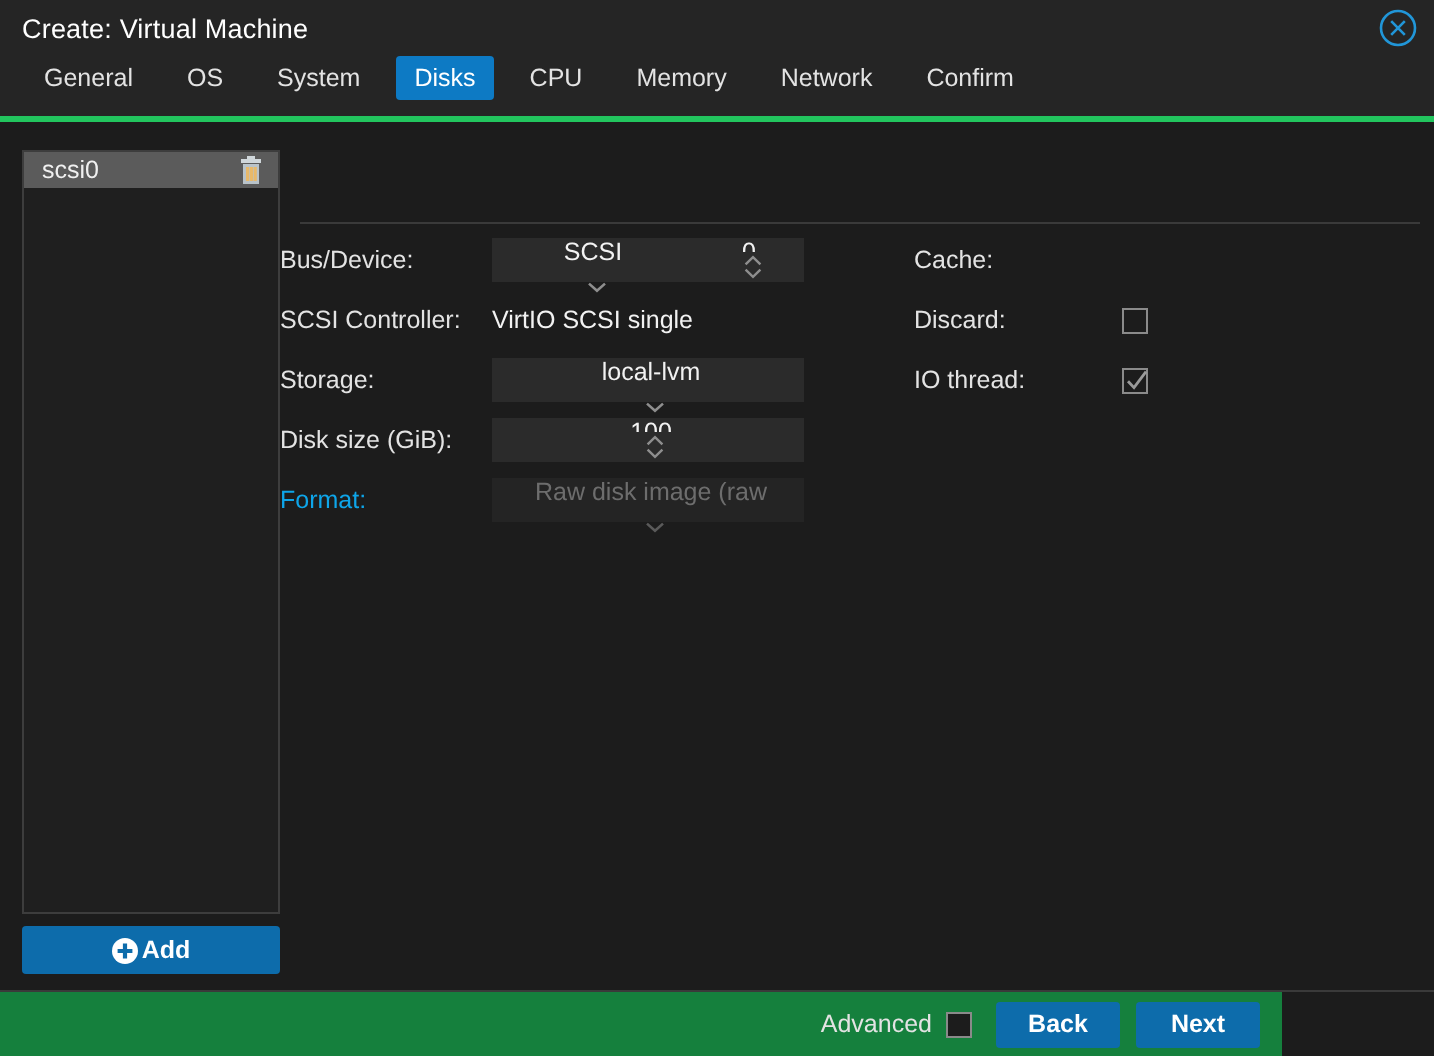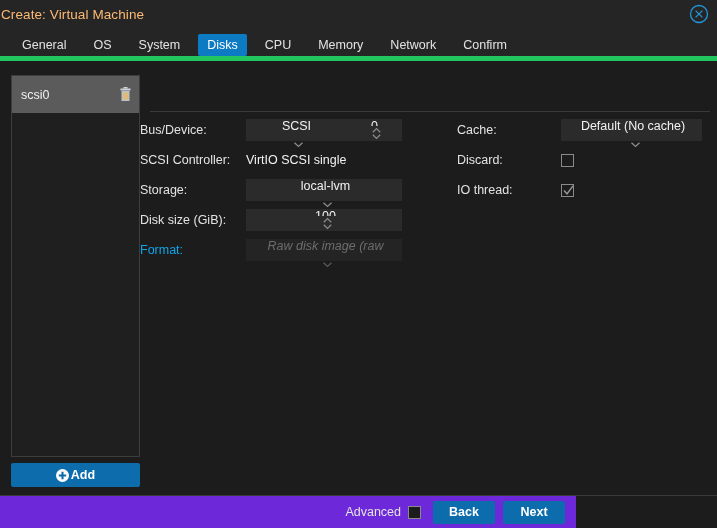--- a/index.html
+++ b/index.html
@@ -27,8 +27,8 @@
   }
   .dialog-title {
     font-size: 13.5px;
-    color: #fdba74;
-    margin-left: 1px;
+    color: #ffffff;
+    margin-left: 11px;
     letter-spacing: .1px;
   }
   .close-btn {

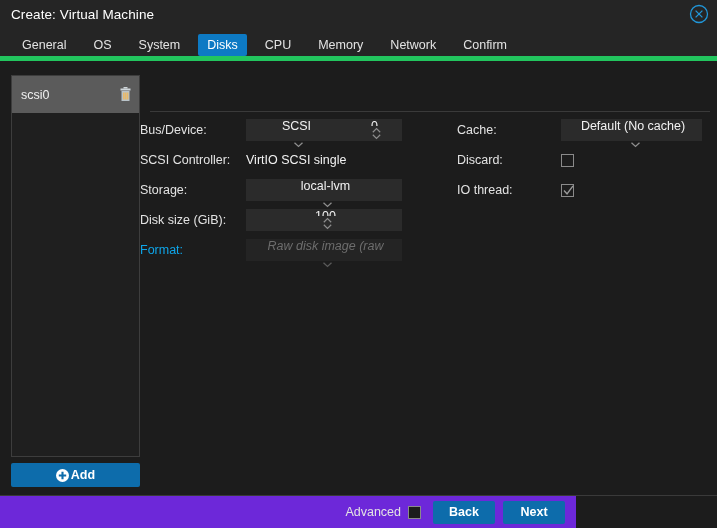--- a/index.html
+++ b/index.html
@@ -45,10 +45,10 @@
     height: 33px;
     background: #252525;
     display: flex;
-    align-items: flex-end;
+    align-items: flex-start;
     padding-left: 13px;
     box-sizing: border-box;
-    border-bottom: 5px solid #22c55e;
+    border-bottom: 3px solid #22c55e;
   }
   .tab {
     font-size: 12.5px;

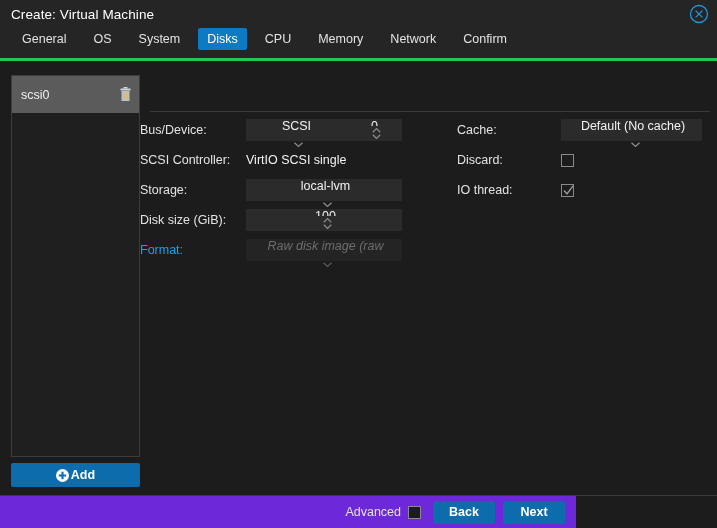--- a/index.html
+++ b/index.html
@@ -86,7 +86,7 @@
     box-sizing: border-box;
   }
   .disk-item {
-    height: 37px;
+    height: 18px;
     background: #5b5b5b;
     display: flex;
     align-items: center;

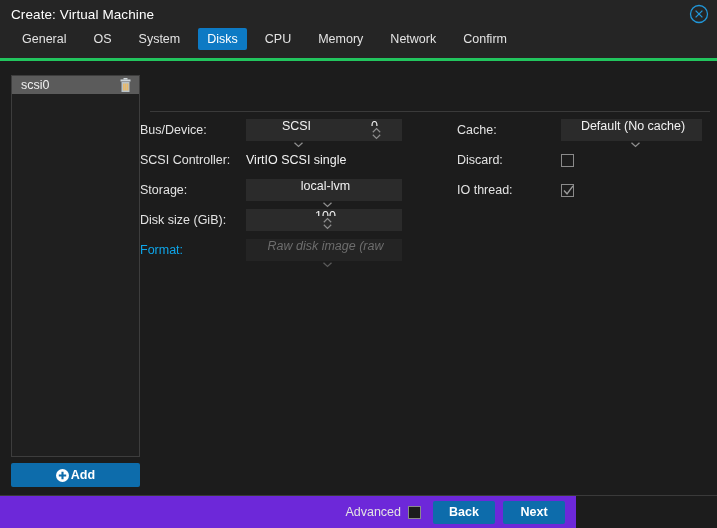--- a/index.html
+++ b/index.html
@@ -381,14 +381,6 @@
 
       <div class="frow">
         <span class="flabel rt">Cache:</span>
-        <div class="field w-cache">
-          <span class="ftext">Default (No cache)</span>
-          <span class="chev">
-            <svg width="11" height="7" viewBox="0 0 11 7">
-                <path d="M1.5 1.8 L5.5 5.4 L9.5 1.8" fill="none" stroke="#8e8e8e" stroke-width="1.3"></path>
-              </svg>
-          </span>
-        </div>
       </div>
 
       <div class="frow">

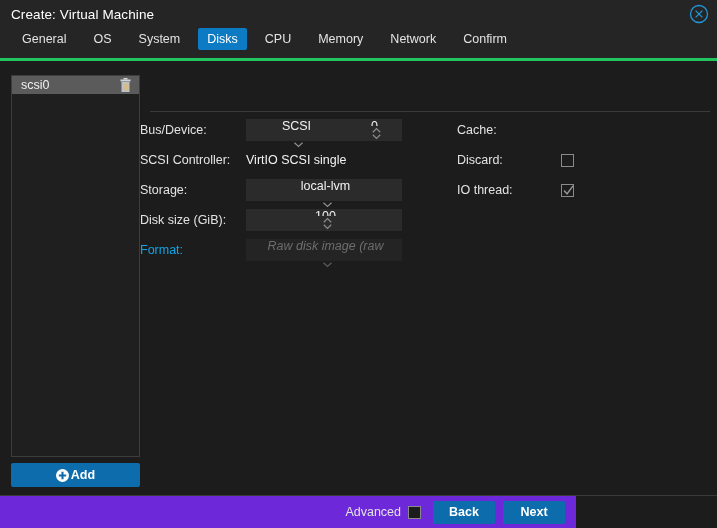--- a/index.html
+++ b/index.html
@@ -193,7 +193,7 @@
     white-space: nowrap;
     overflow: hidden;
   }
-  .ftext.dim { color: #6d6d6d; font-style: italic; }
+  .ftext.dim { color: #6d6d6d; }
 
   .static-val {
     font-size: 12.5px;

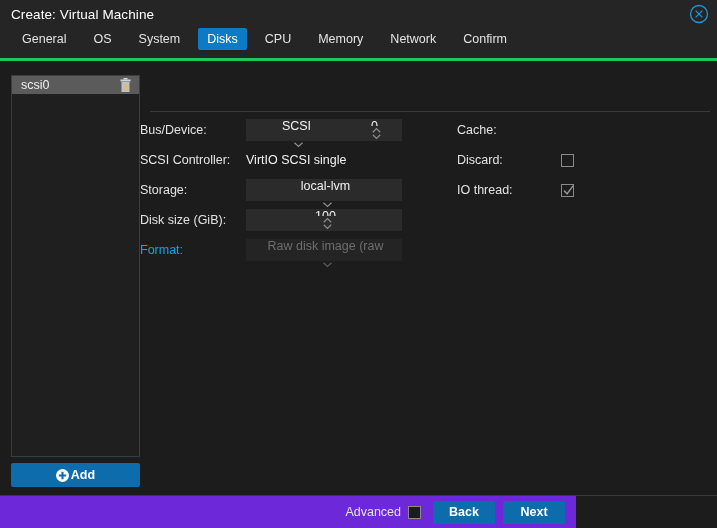--- a/index.html
+++ b/index.html
@@ -230,8 +230,8 @@
   .footer {
     position: absolute;
     left: 0; top: 496px;
-    width: 576px; height: 32px;
-    background: #6d28d9;
+    width: 641px; height: 32px;
+    background: #15803d;
     display: flex;
     align-items: center;
     justify-content: flex-end;

